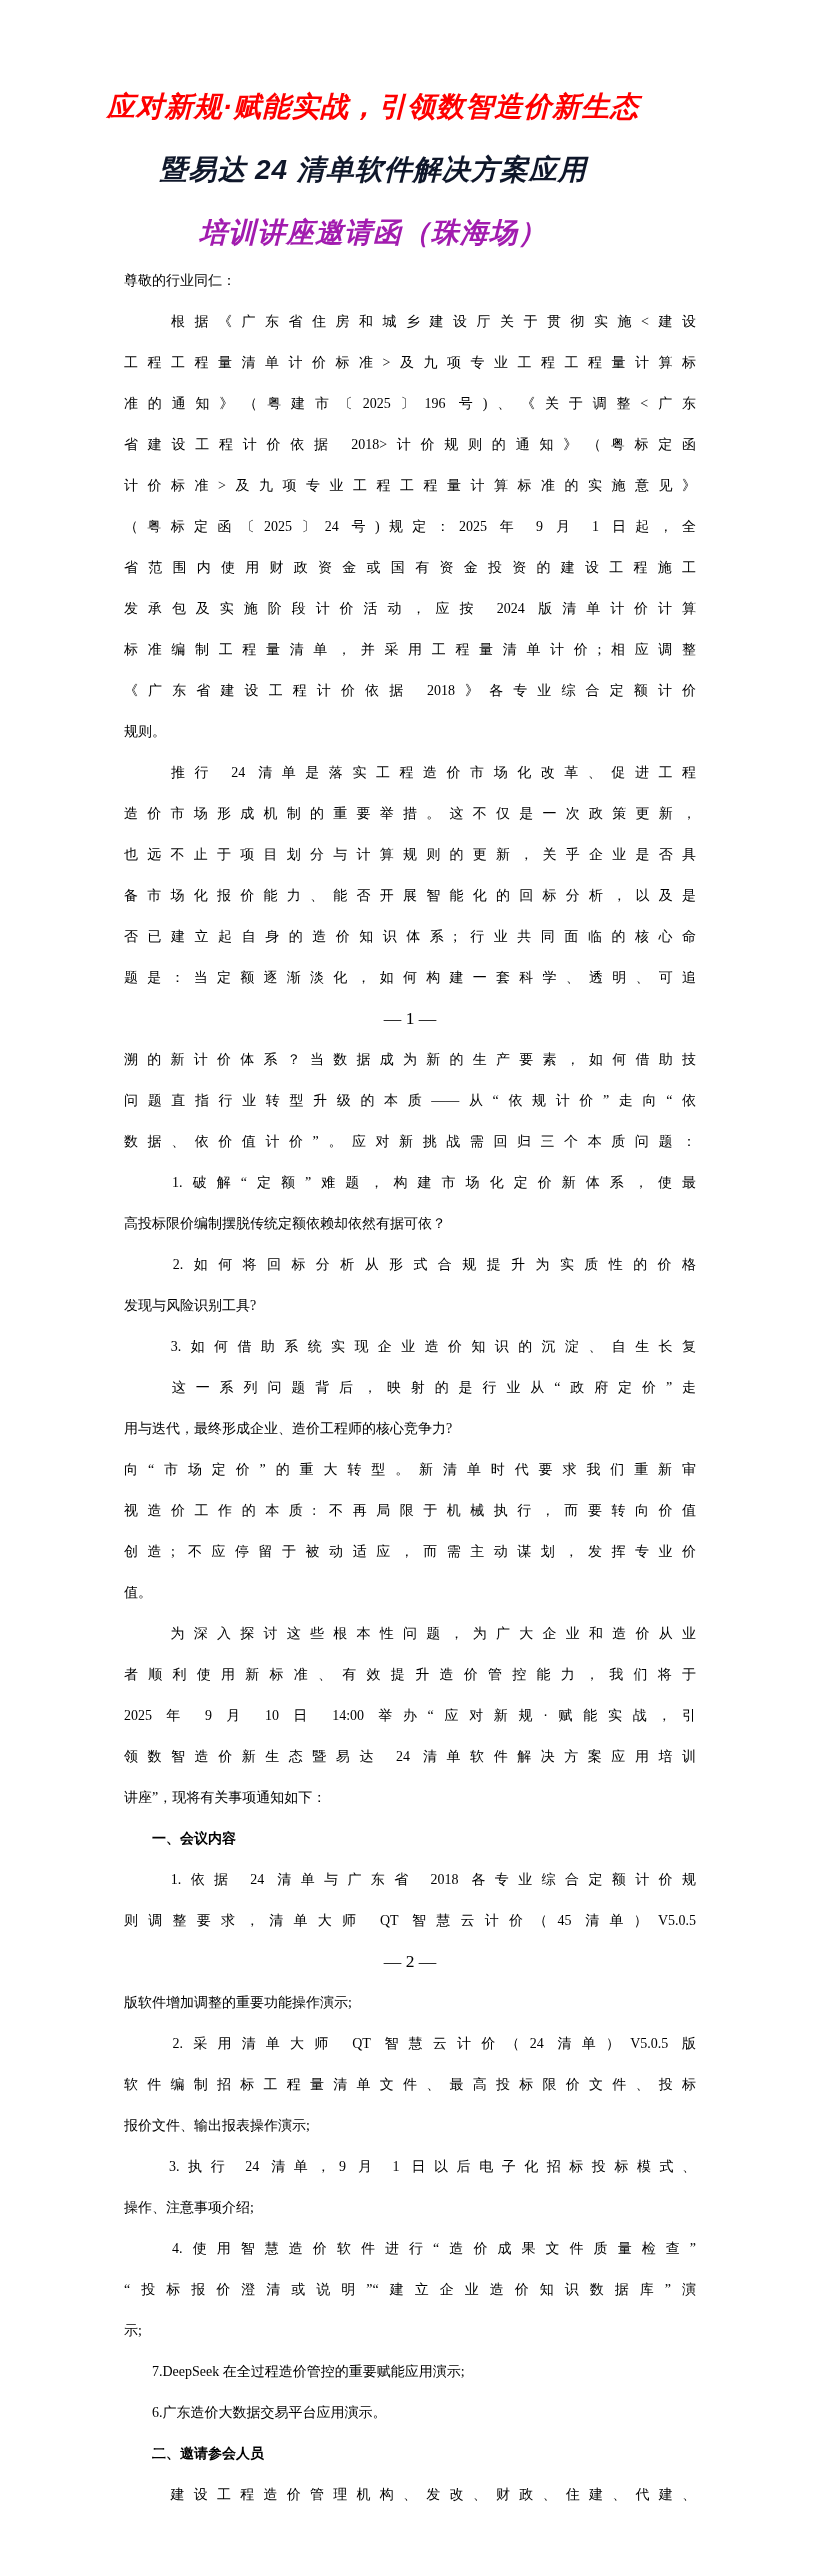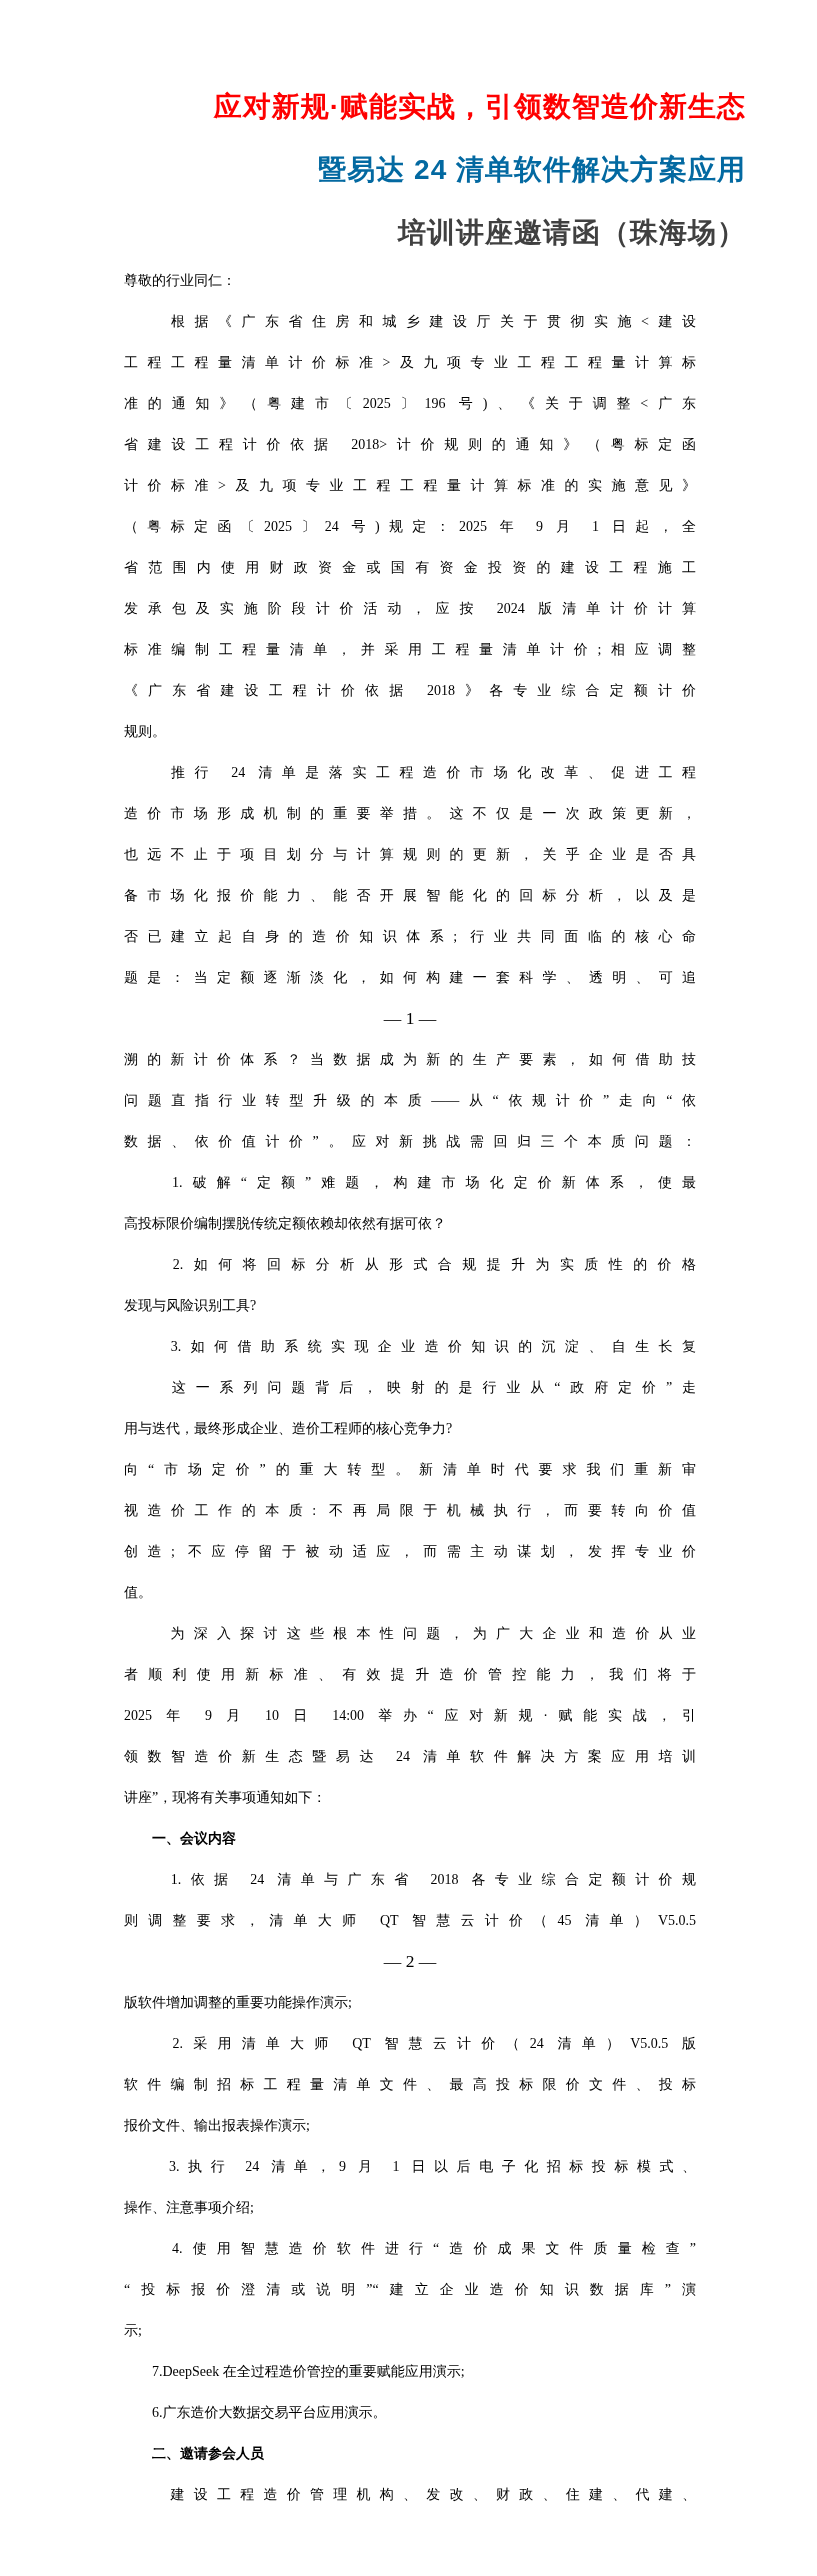--- a/index.html
+++ b/index.html
@@ -16,7 +16,8 @@
   .title-block{
     position:absolute;
     top:75px; left:0; width:746px;
-    text-align:right;
+    text-align:center;
+    font-style:italic;
   }
   .tl{
     height:63px; line-height:63px;

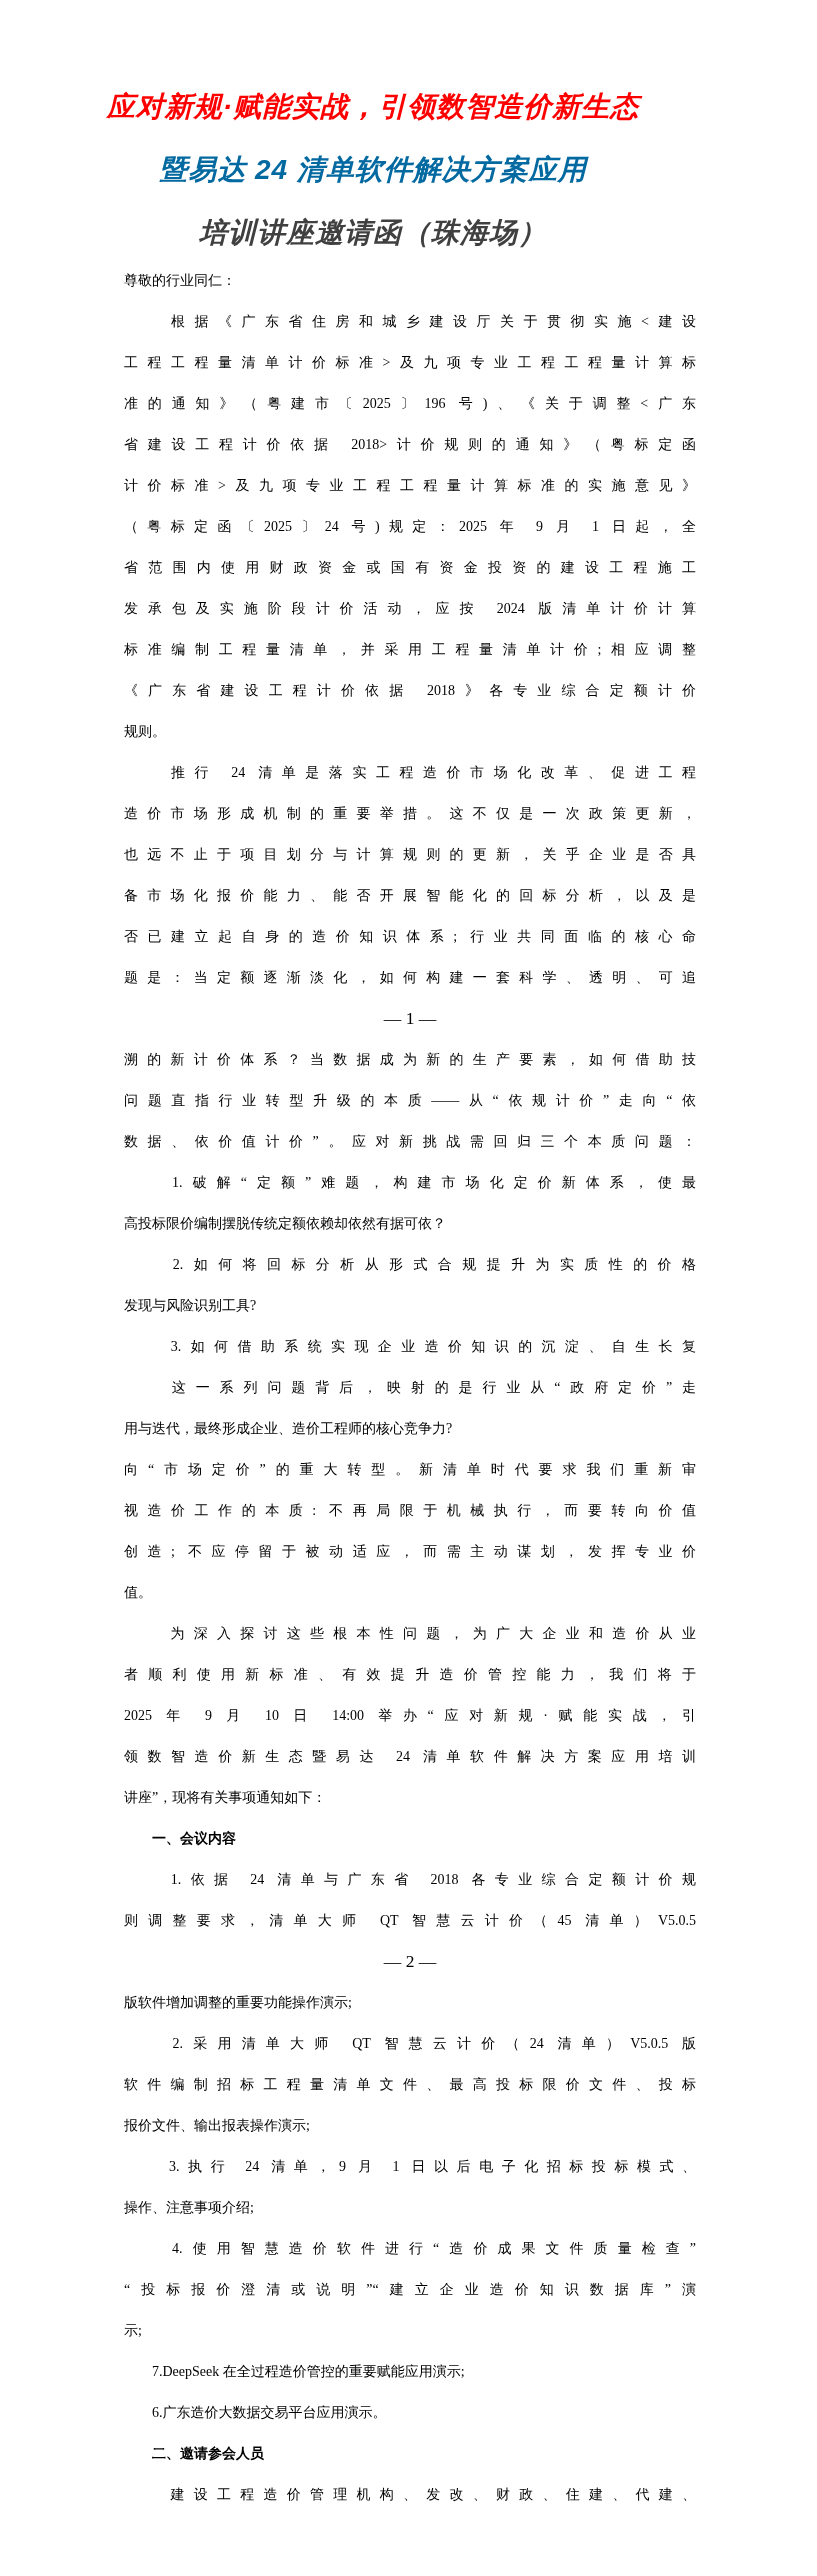--- a/index.html
+++ b/index.html
@@ -60,7 +60,7 @@
 
   <div class="title-block">
     <div class="tl" style="color: rgb(254, 0, 0);">应对新规·赋能实战，引领数智造价新生态</div>
-    <div class="tl" style="color: #0369a1;">暨易达 24 清单软件解决方案应用</div>
+    <div class="tl" style="color: #0f172a;">暨易达 24 清单软件解决方案应用</div>
     <div class="tl" style="color: #404040;">培训讲座邀请函（珠海场）</div>
   </div>
 

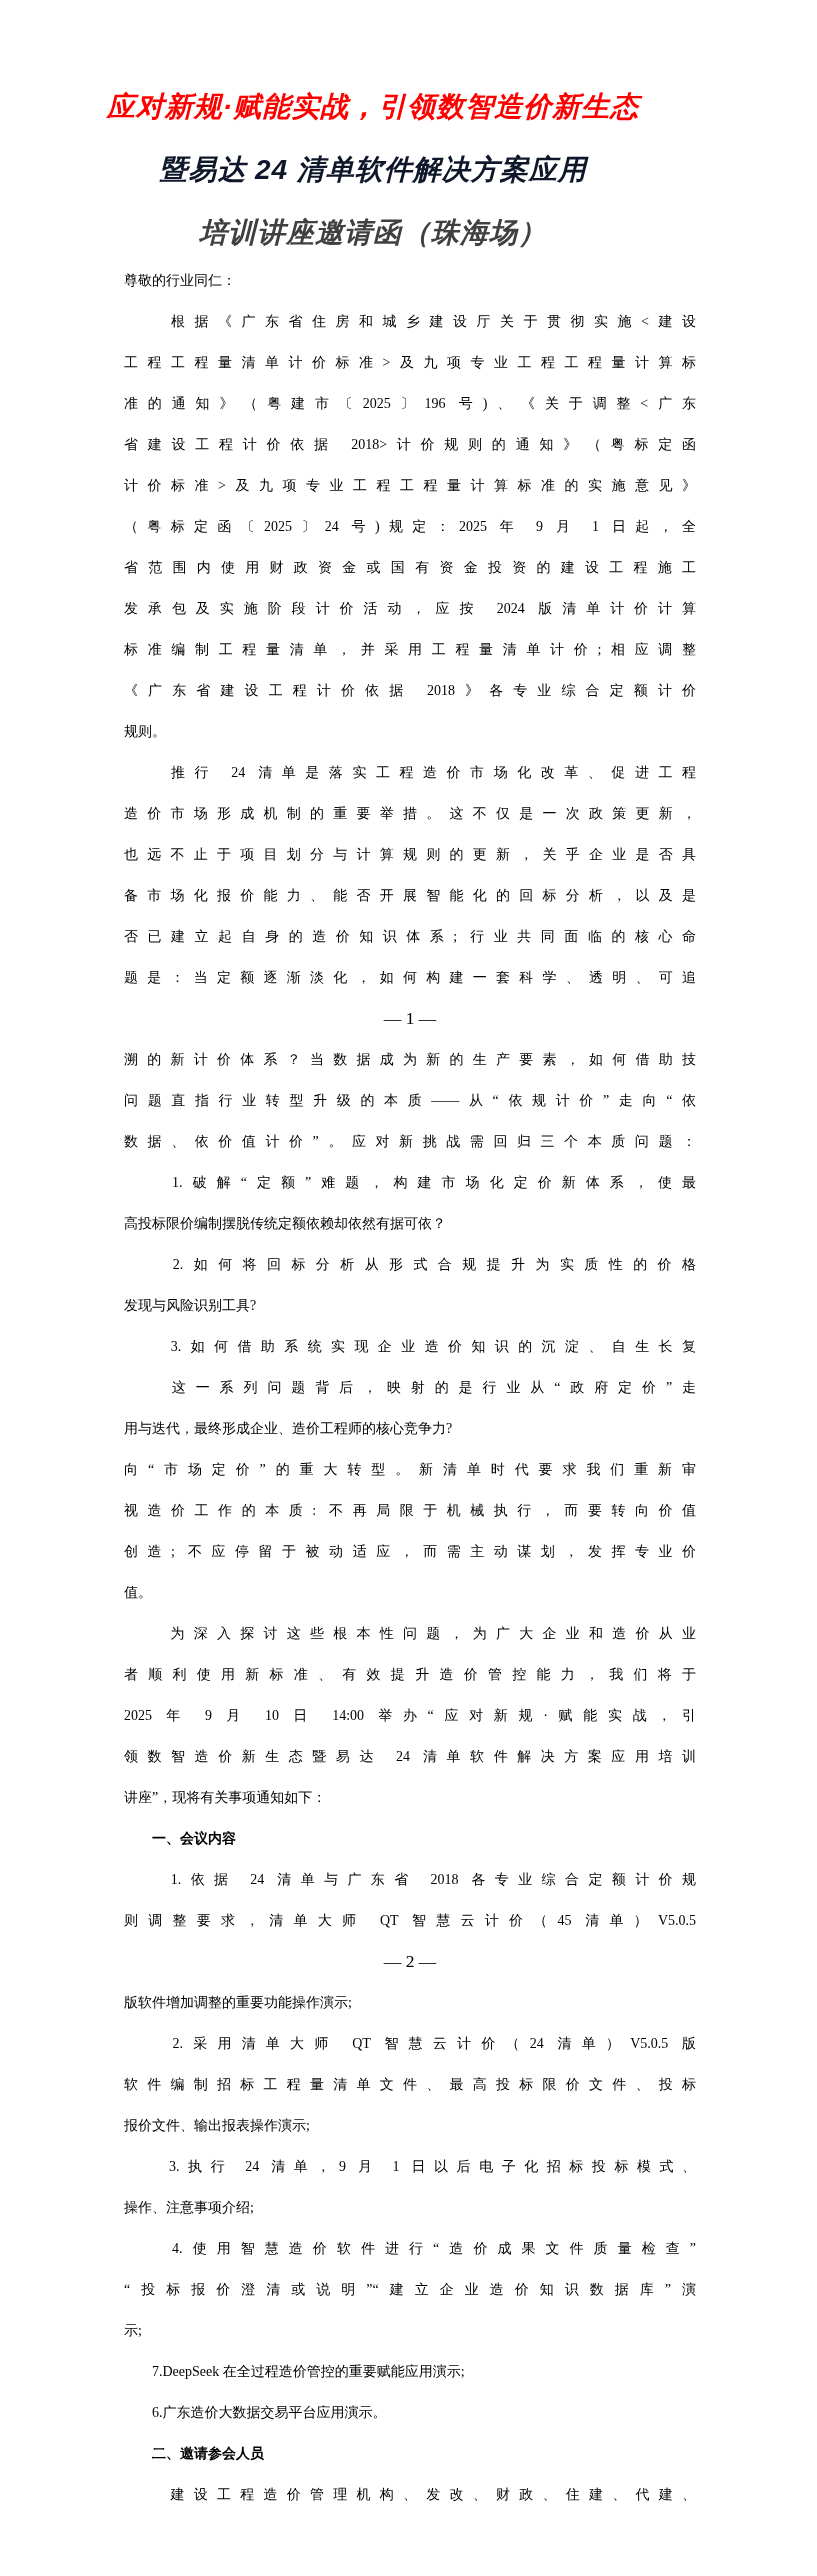--- a/index.html
+++ b/index.html
@@ -61,7 +61,7 @@
   <div class="title-block">
     <div class="tl" style="color: rgb(254, 0, 0);">应对新规·赋能实战，引领数智造价新生态</div>
     <div class="tl" style="color: #0f172a;">暨易达 24 清单软件解决方案应用</div>
-    <div class="tl" style="color: #404040;">培训讲座邀请函（珠海场）</div>
+    <div class="tl" style="color: #a21caf;">培训讲座邀请函（珠海场）</div>
   </div>
 
   <div id="flow-main" class="flow">

